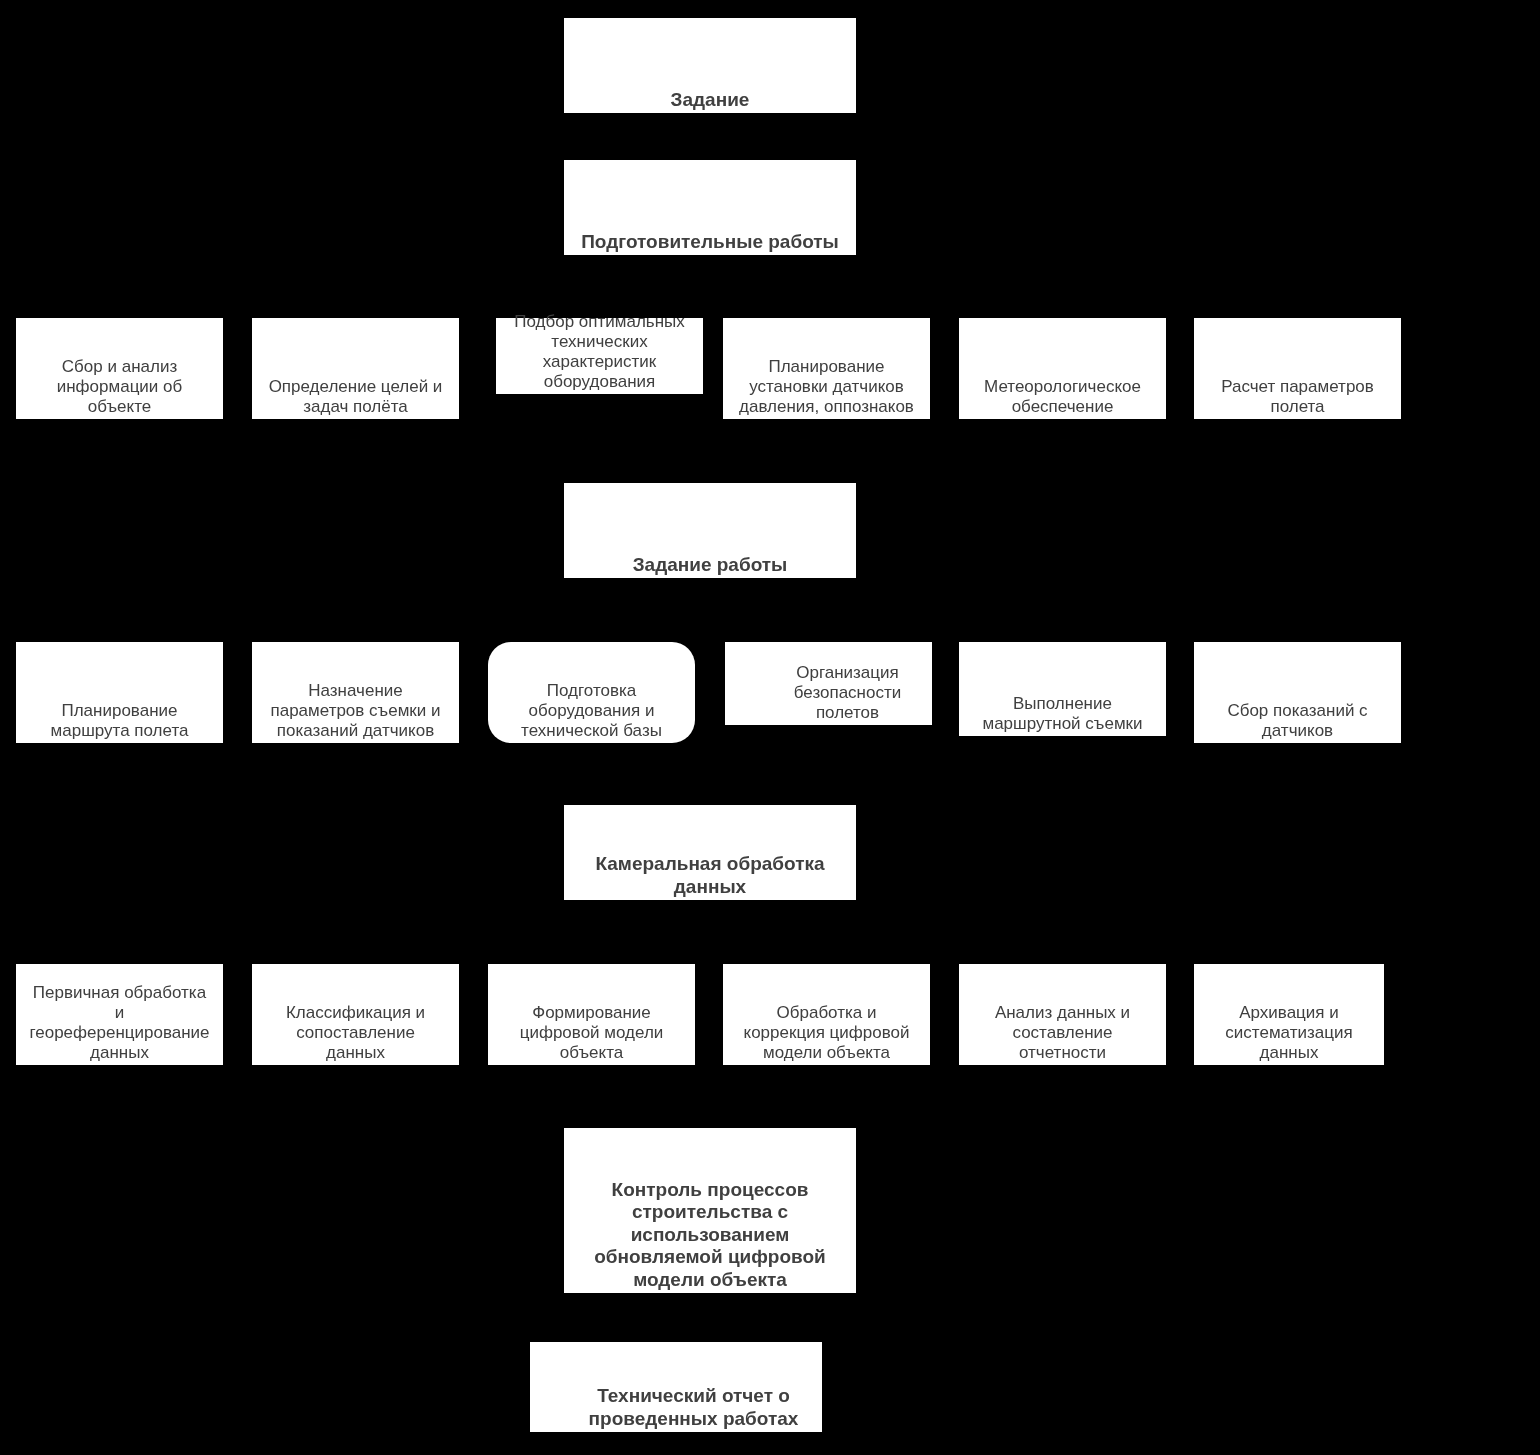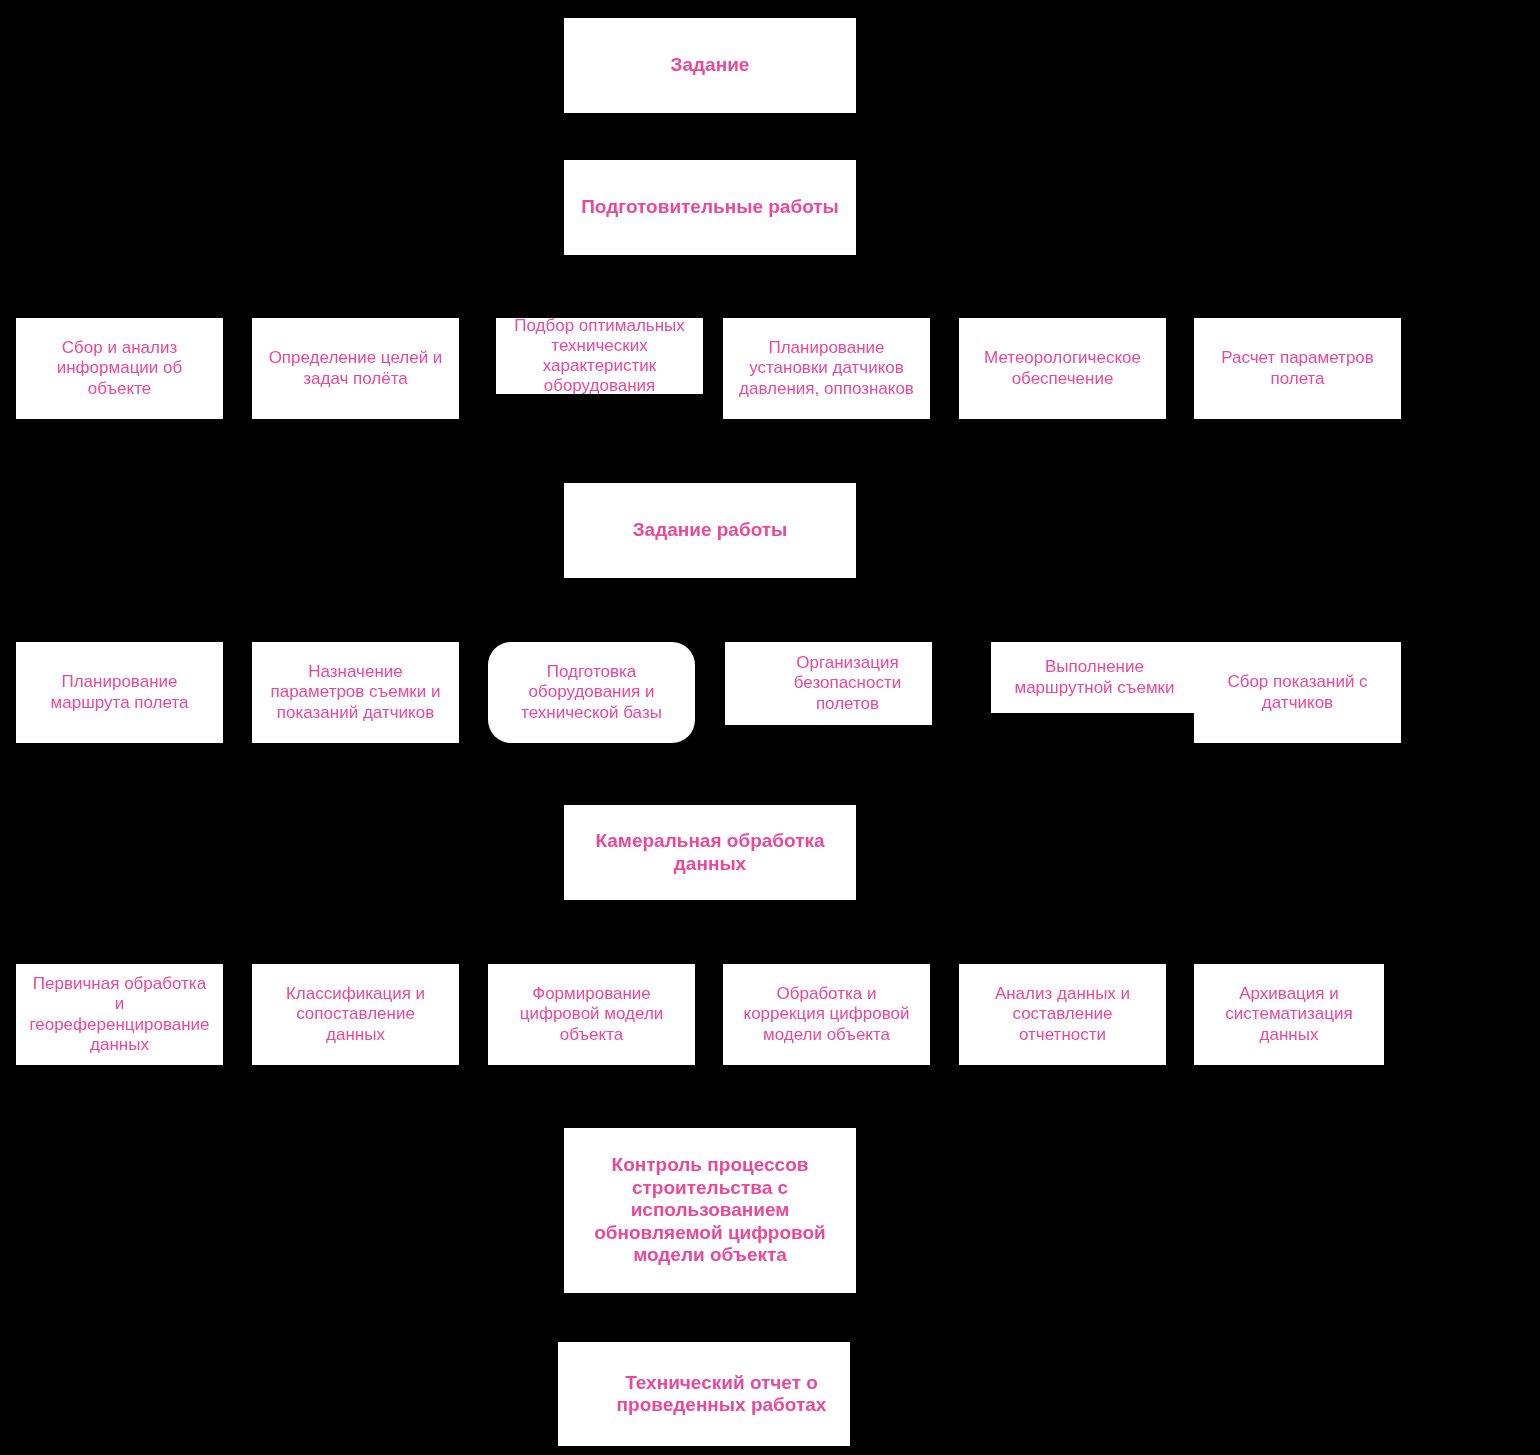--- a/index.html
+++ b/index.html
@@ -19,9 +19,9 @@
     position: absolute;
     box-sizing: border-box;
     background: #ffffff;
-    color: #ec4899;
+    color: #404040;
     display: flex;
-    align-items: center;
+    align-items: flex-end;
     justify-content: center;
     text-align: center;
     line-height: 1.18;

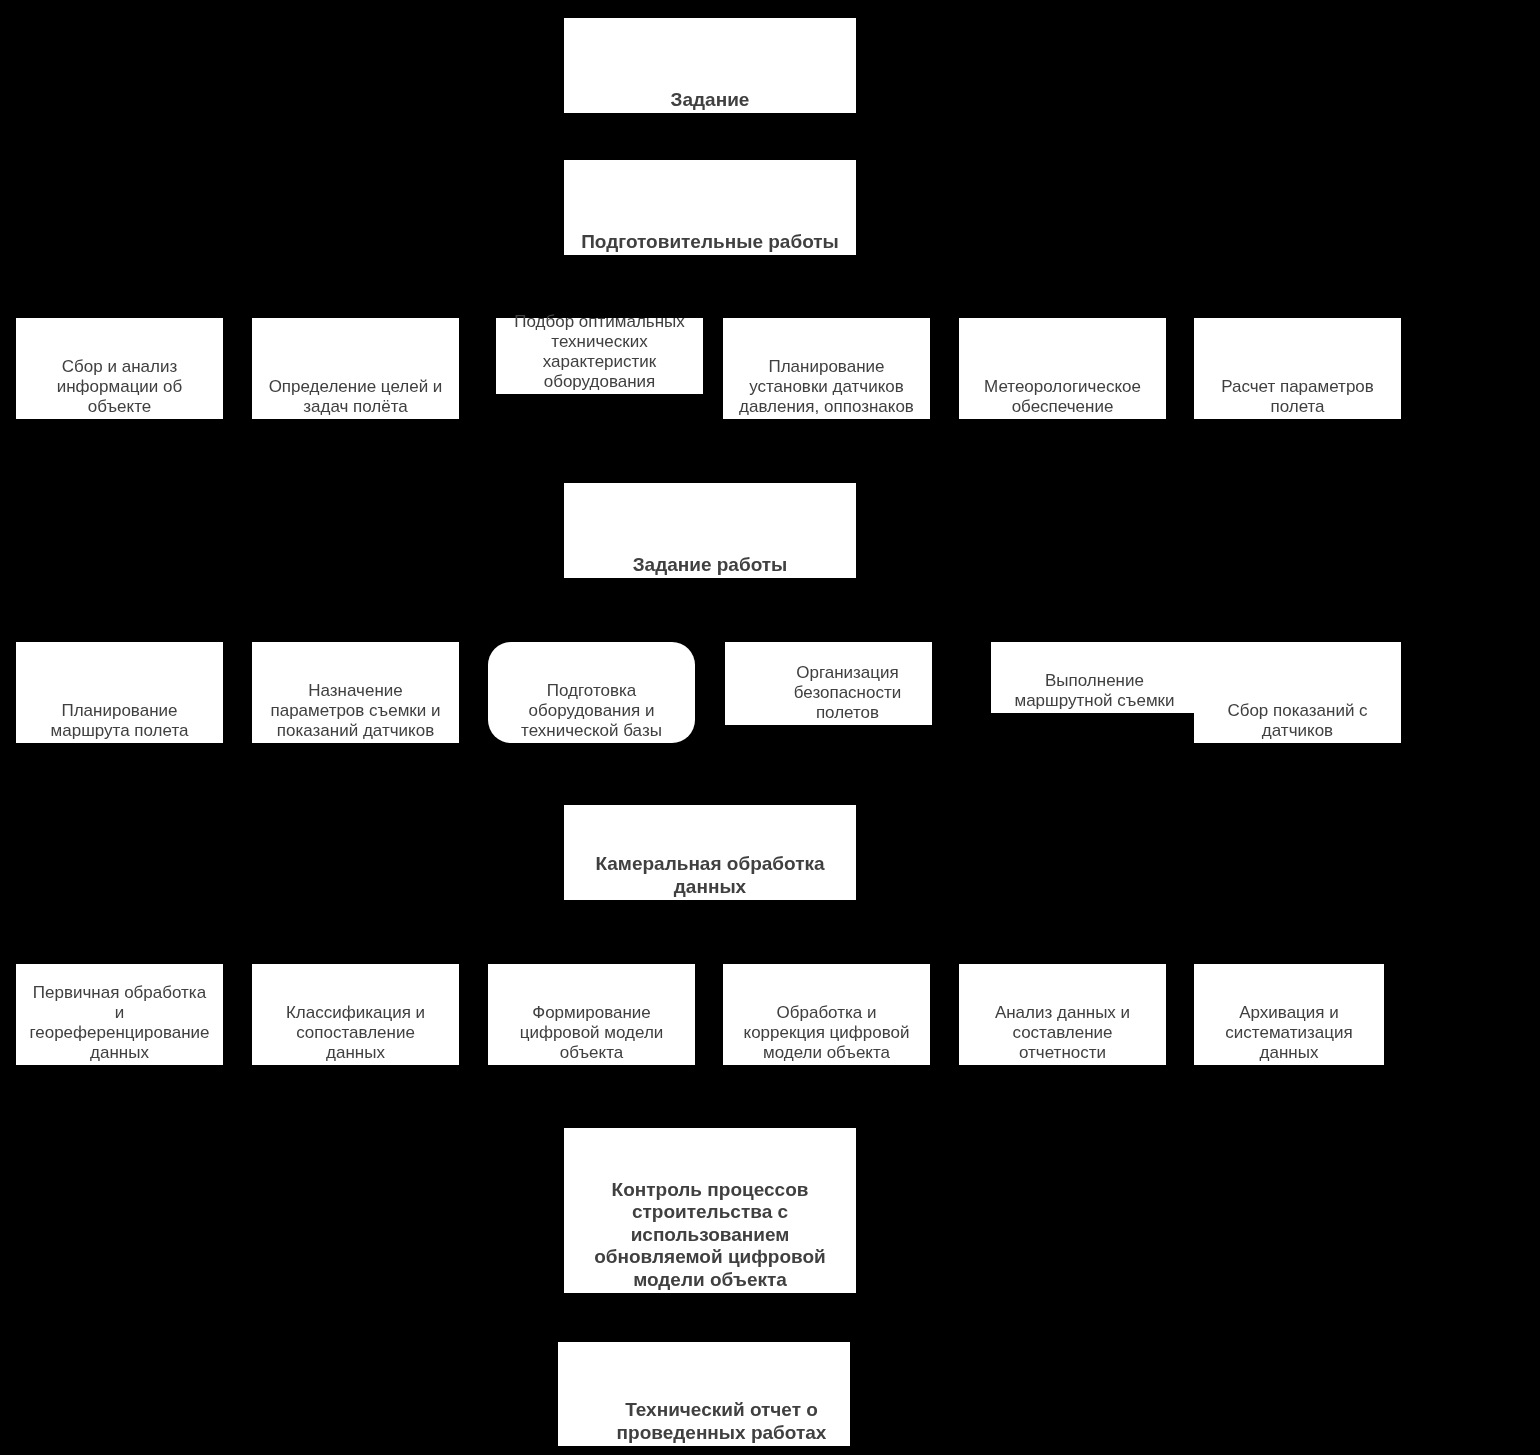--- a/index.html
+++ b/index.html
@@ -105,7 +105,7 @@
     <span class="txt">Организация
 безопасности полетов</span>
   </div>
-  <div class="node task-node" style="left:959px; top:642px; width:207px; height:71px;margin-left:32px;">
+  <div class="node task-node" style="left:959px; top:642px; width:207px; height:94px;">
     <span class="txt">Выполнение
 маршрутной съемки</span>
   </div>

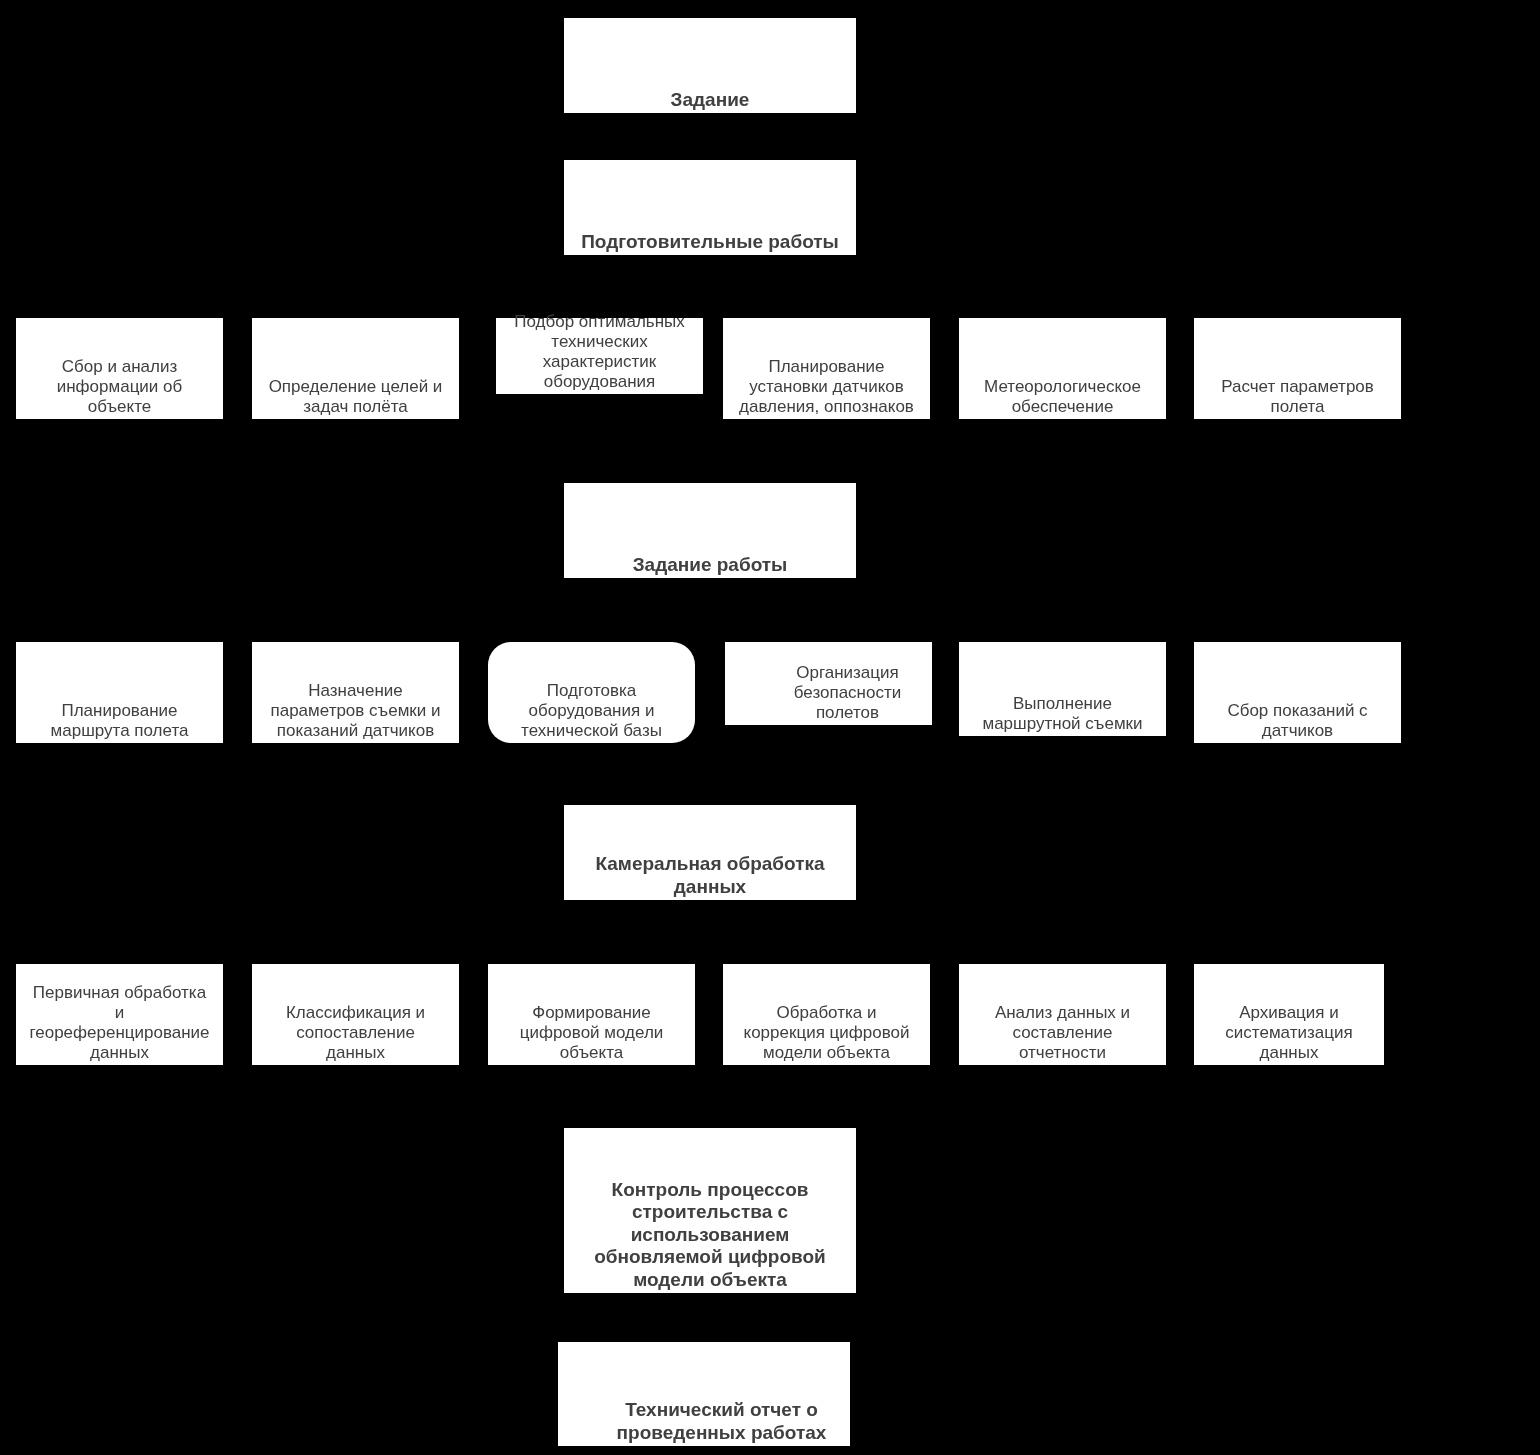--- a/index.html
+++ b/index.html
@@ -159,7 +159,7 @@
 модели объекта</span>
   </div>
 
-  <div class="node stage-node" style="left:558px; top:1342px; width:292px; height:104px;padding-left:39px;">
+  <div class="node stage-node" style="left:530px; top:1342px; width:292px; height:90px;padding-left:39px;">
     <span class="txt">Технический отчет о
 проведенных работах</span>
   </div>

